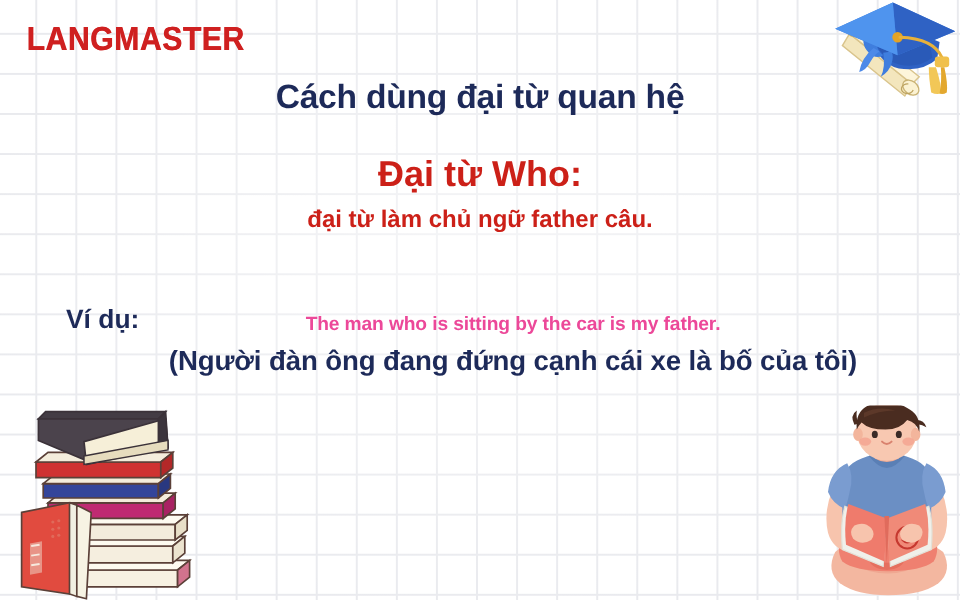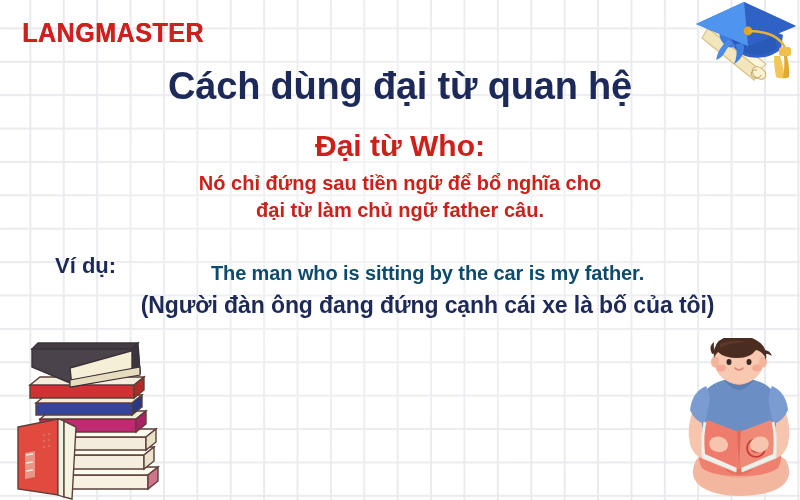--- a/index.html
+++ b/index.html
@@ -46,7 +46,7 @@
 
   #title {
     top:65px;
-    font-size:38px; font-weight:bold;
+    font-size:28px; font-weight:bold;
     color:#1d2a59;
     letter-spacing:-0.2px;
   }

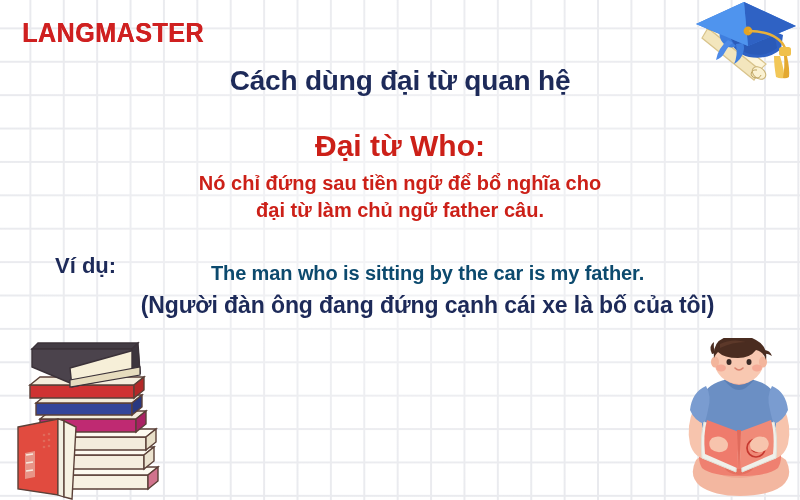--- a/index.html
+++ b/index.html
@@ -100,7 +100,6 @@
 <div class="center-wrap" id="sub-title">Đại từ Who:</div>
 
 <div class="center-wrap" id="desc">
-  <div>Nó chỉ đứng sau tiền ngữ để bổ nghĩa cho</div>
   <div>đại từ làm chủ ngữ father câu.</div>
 </div>
 

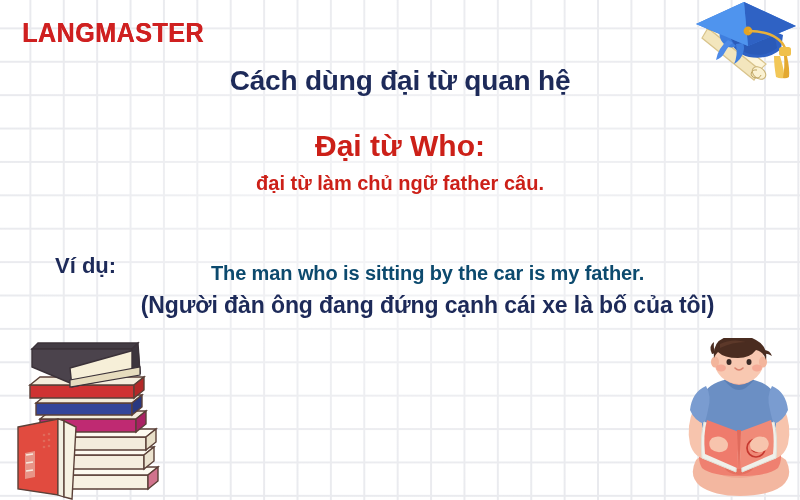--- a/index.html
+++ b/index.html
@@ -72,7 +72,7 @@
     text-align:center;
   }
   #ex-en {
-    font-size:20px; font-weight:bold; color:#0c4a6e;
+    font-size:16px; font-weight:bold; color:#ec4899;
     letter-spacing:-0.1px;
   }
   #ex-vi {

